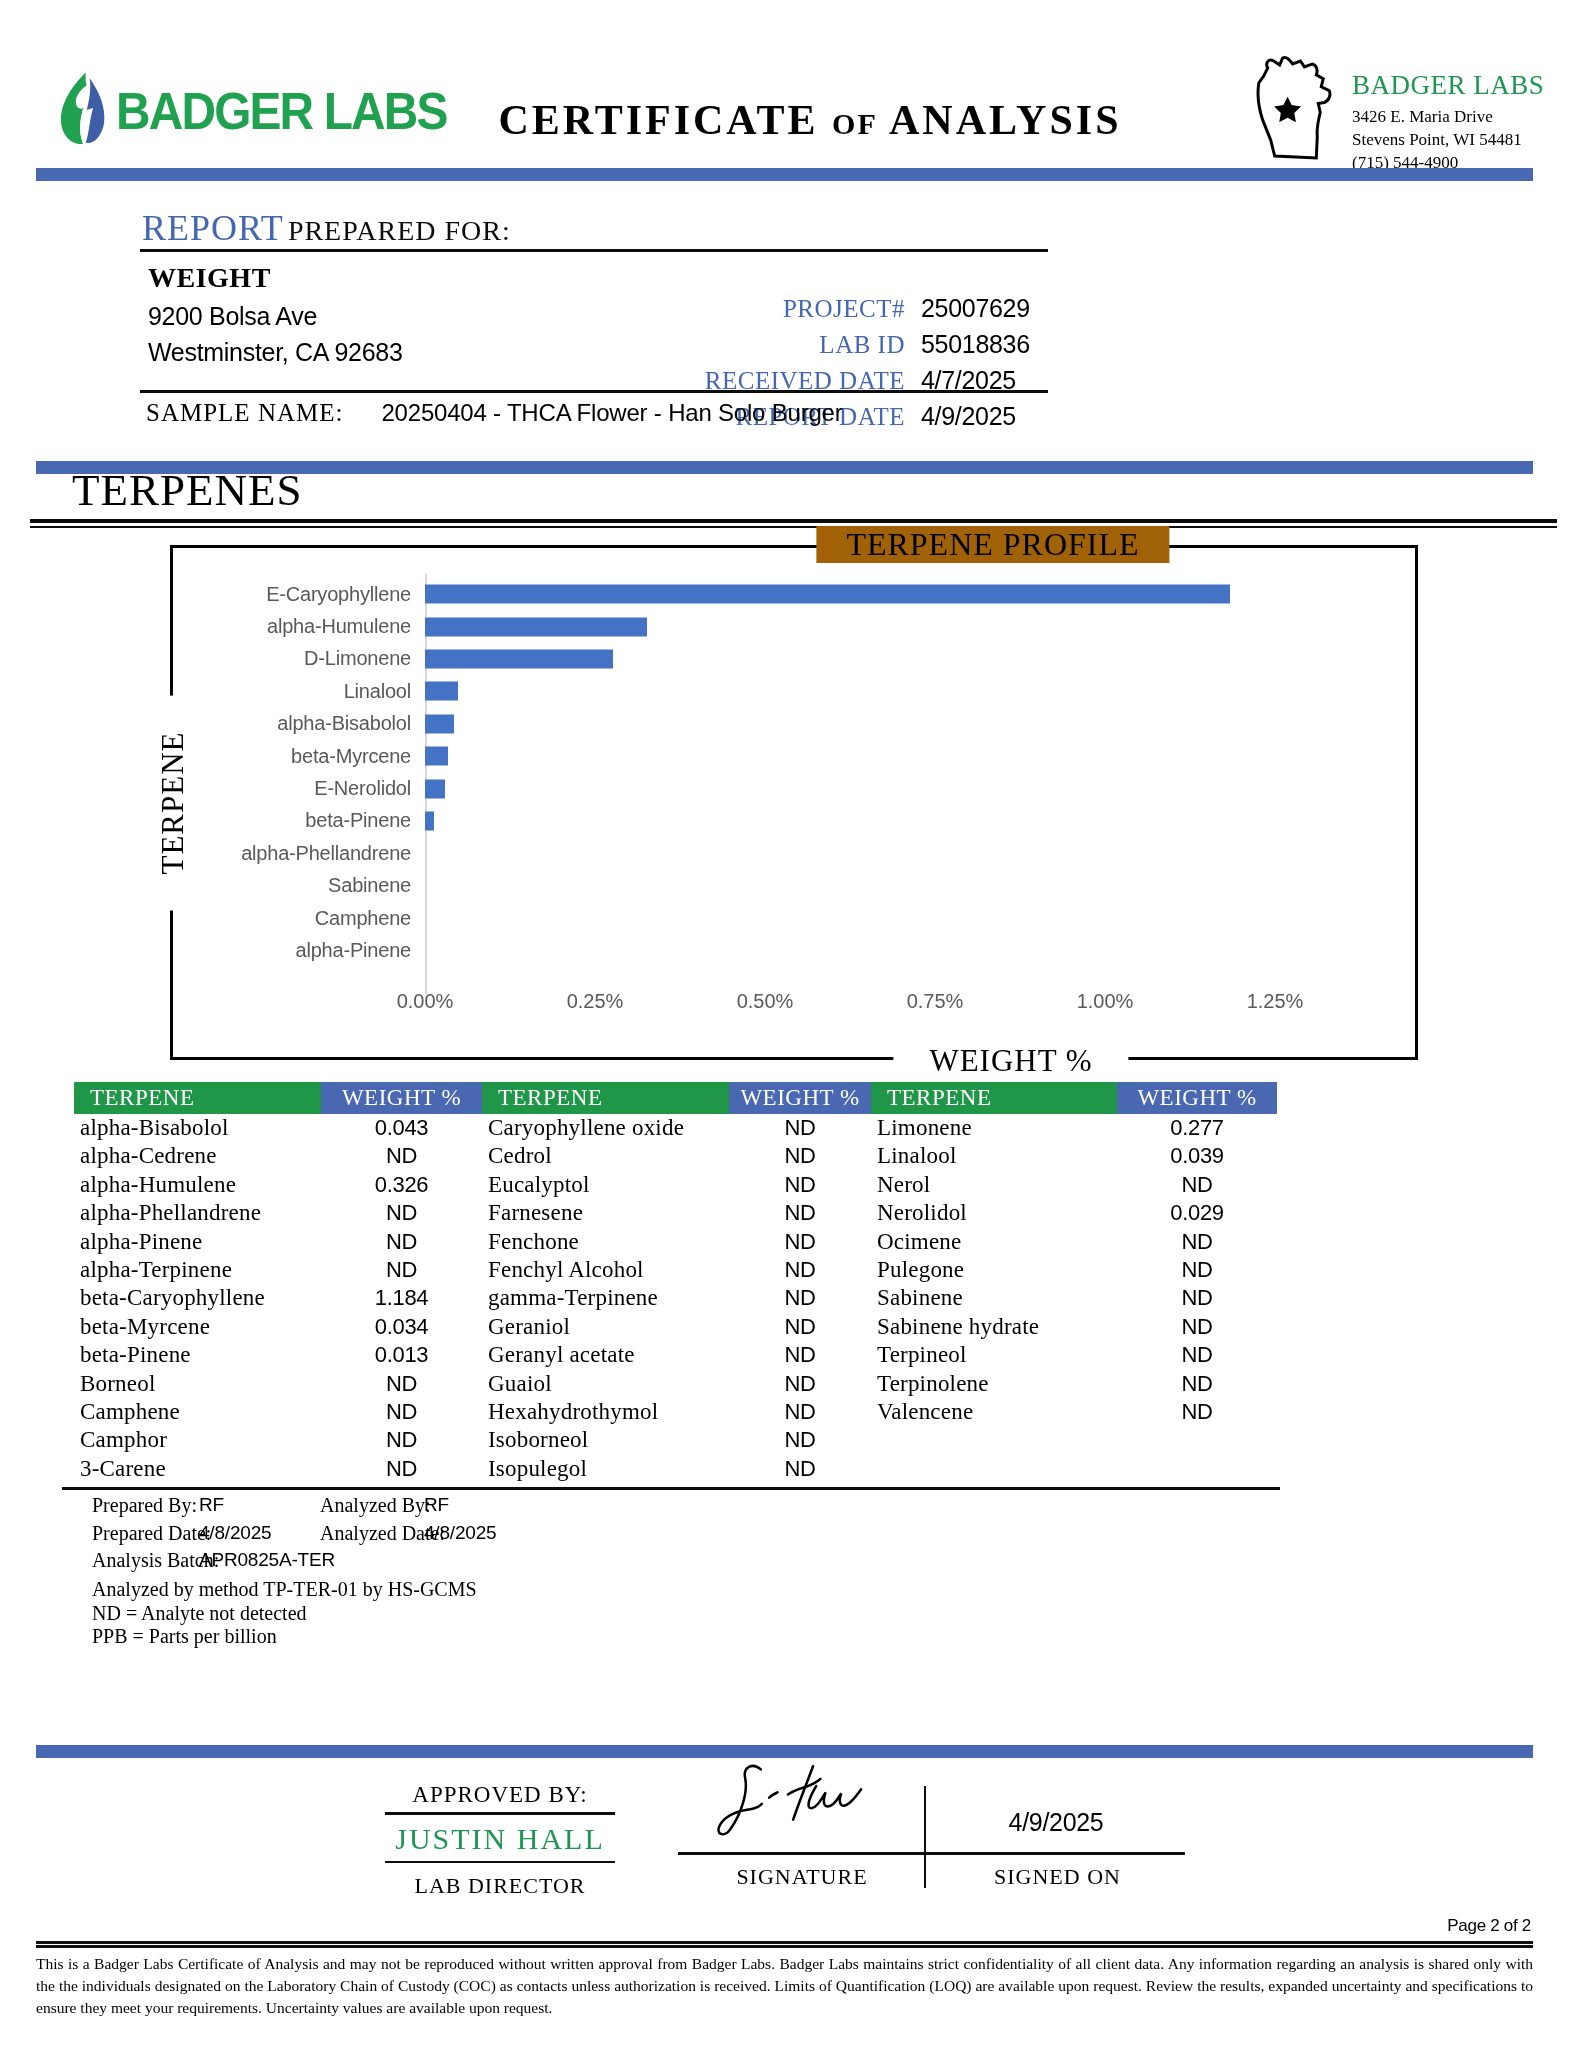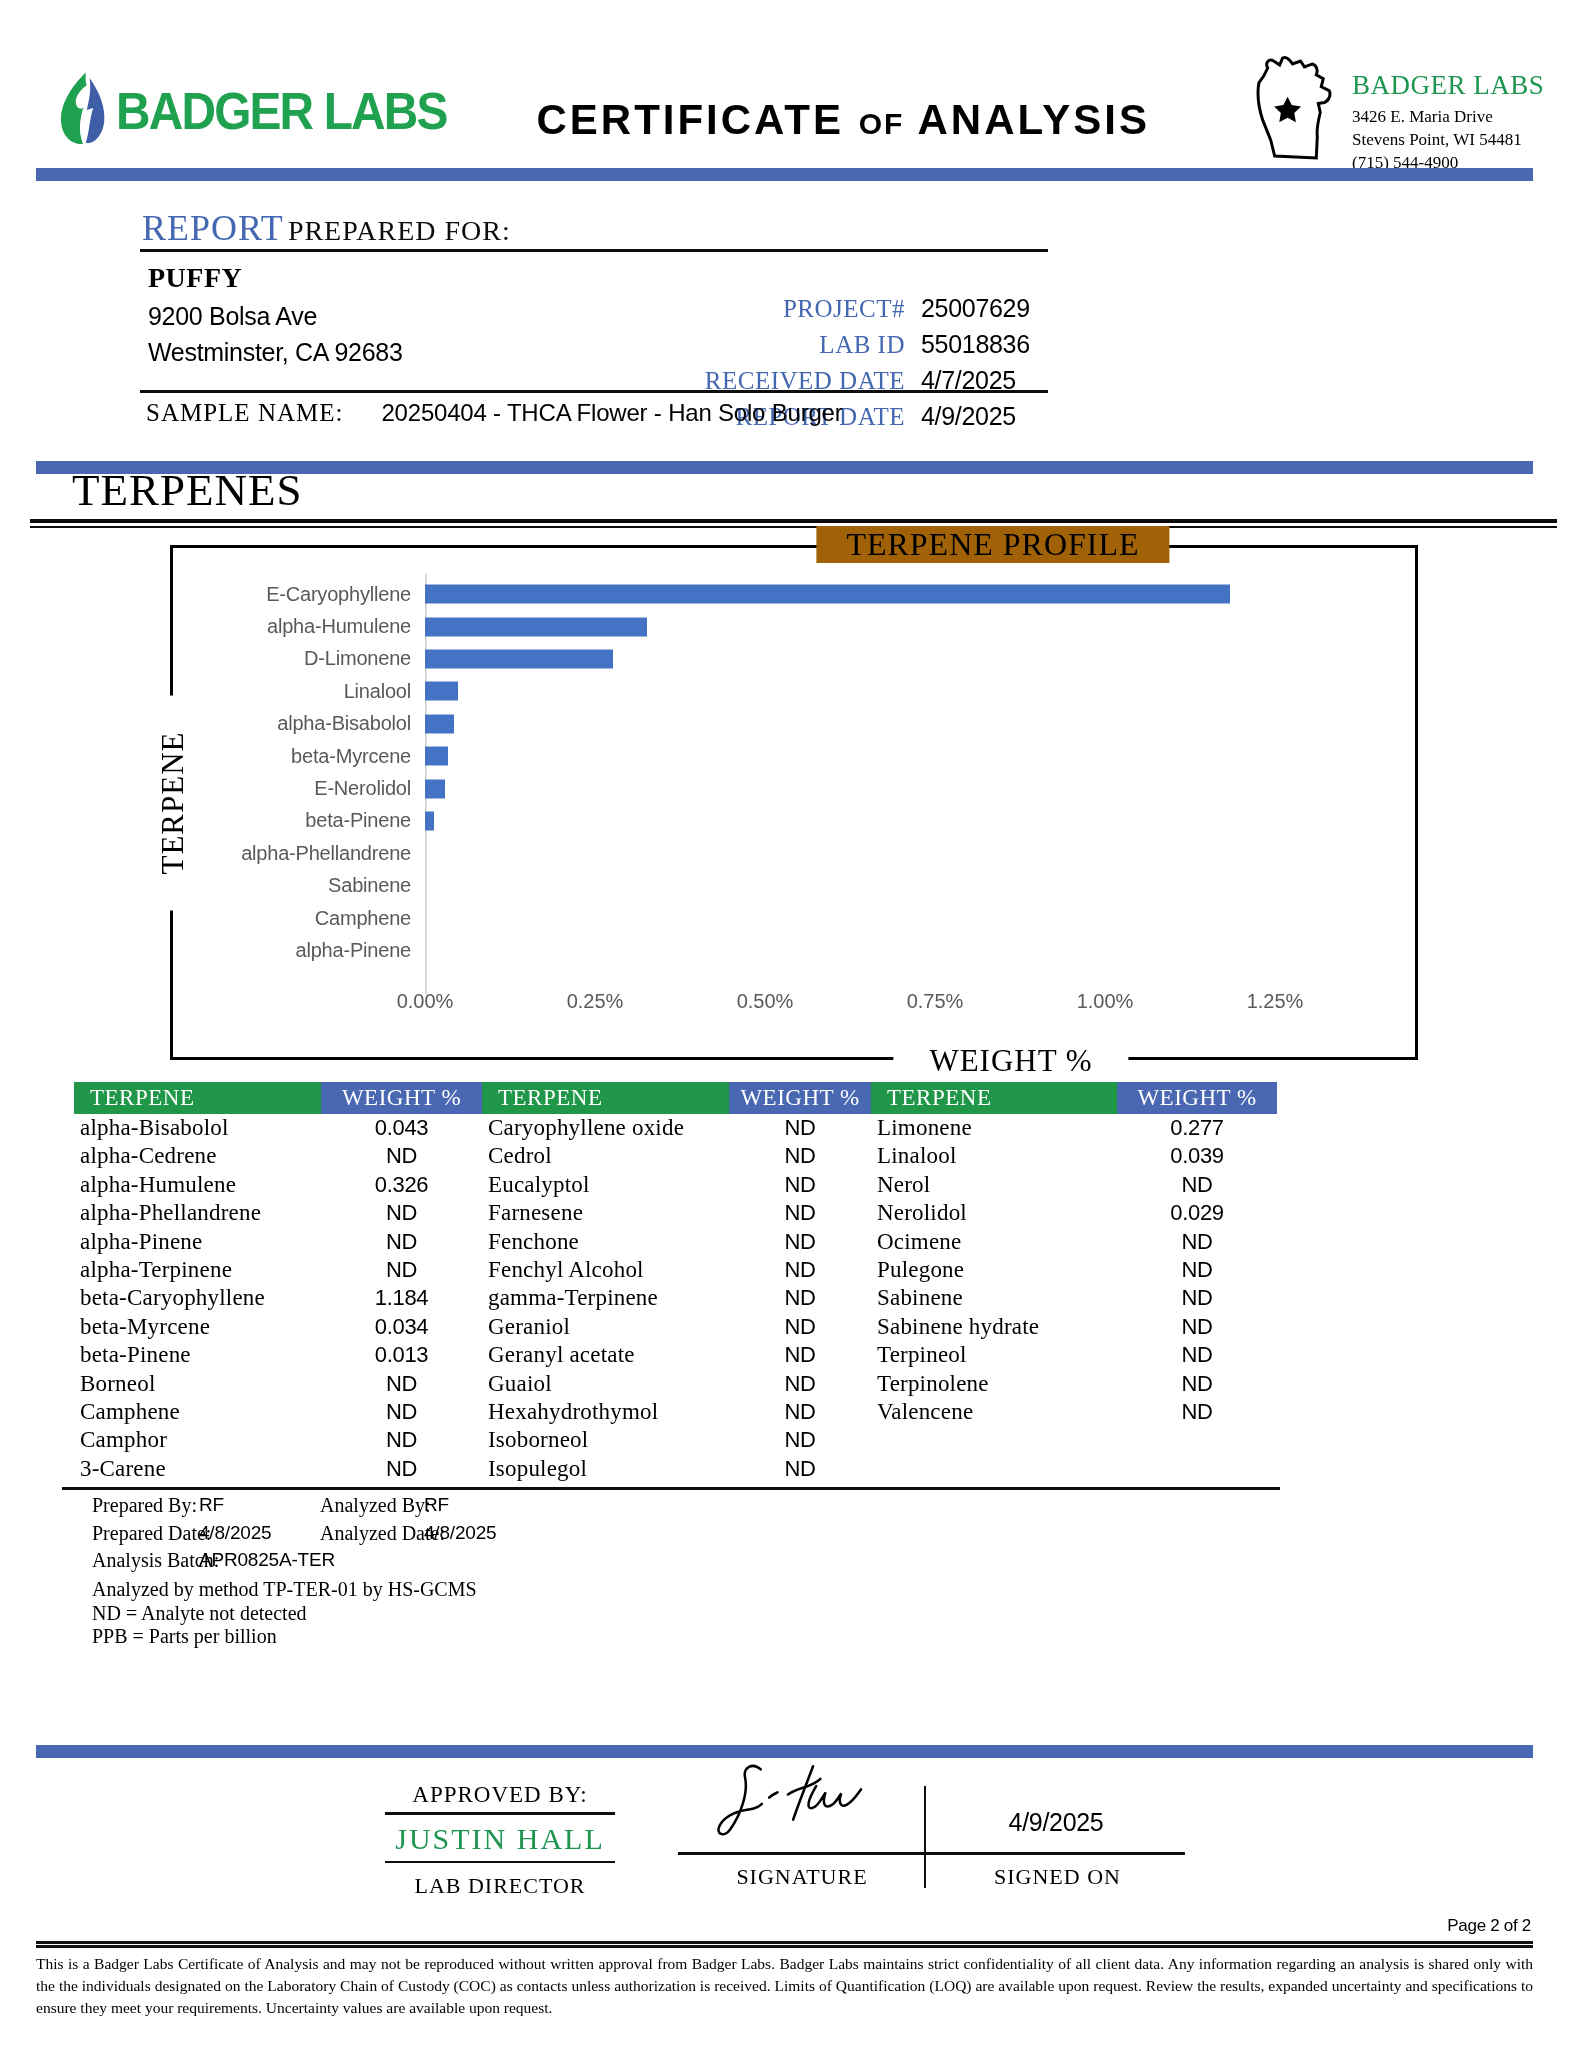--- a/index.html
+++ b/index.html
@@ -17,8 +17,8 @@
   .logo { position:absolute; left:52px; top:68px; display:flex; align-items:center; }
   .logo-name { font-family:"Liberation Sans",sans-serif; font-weight:700; font-size:52px;
     color:var(--logo-green); letter-spacing:-2px; transform:scaleX(.92); transform-origin:left; white-space:nowrap; }
-  .coa-title { position:absolute; left:470px; top:96px; width:680px; text-align:right;
-    font-family:Liberation Sans, sans-serif; font-weight:700; font-size:42px; letter-spacing:3px; white-space:nowrap; }
+  .coa-title { position:absolute; left:470px; top:96px; width:680px; text-align:center;
+    font-family:Liberation Serif, serif; font-weight:700; font-size:42px; letter-spacing:3px; white-space:nowrap; }
   .coa-title .of { font-size:30px; letter-spacing:2px; }
   .wi { position:absolute; left:1244px; top:50px; }
   .lab-block { position:absolute; left:1352px; top:70px; }

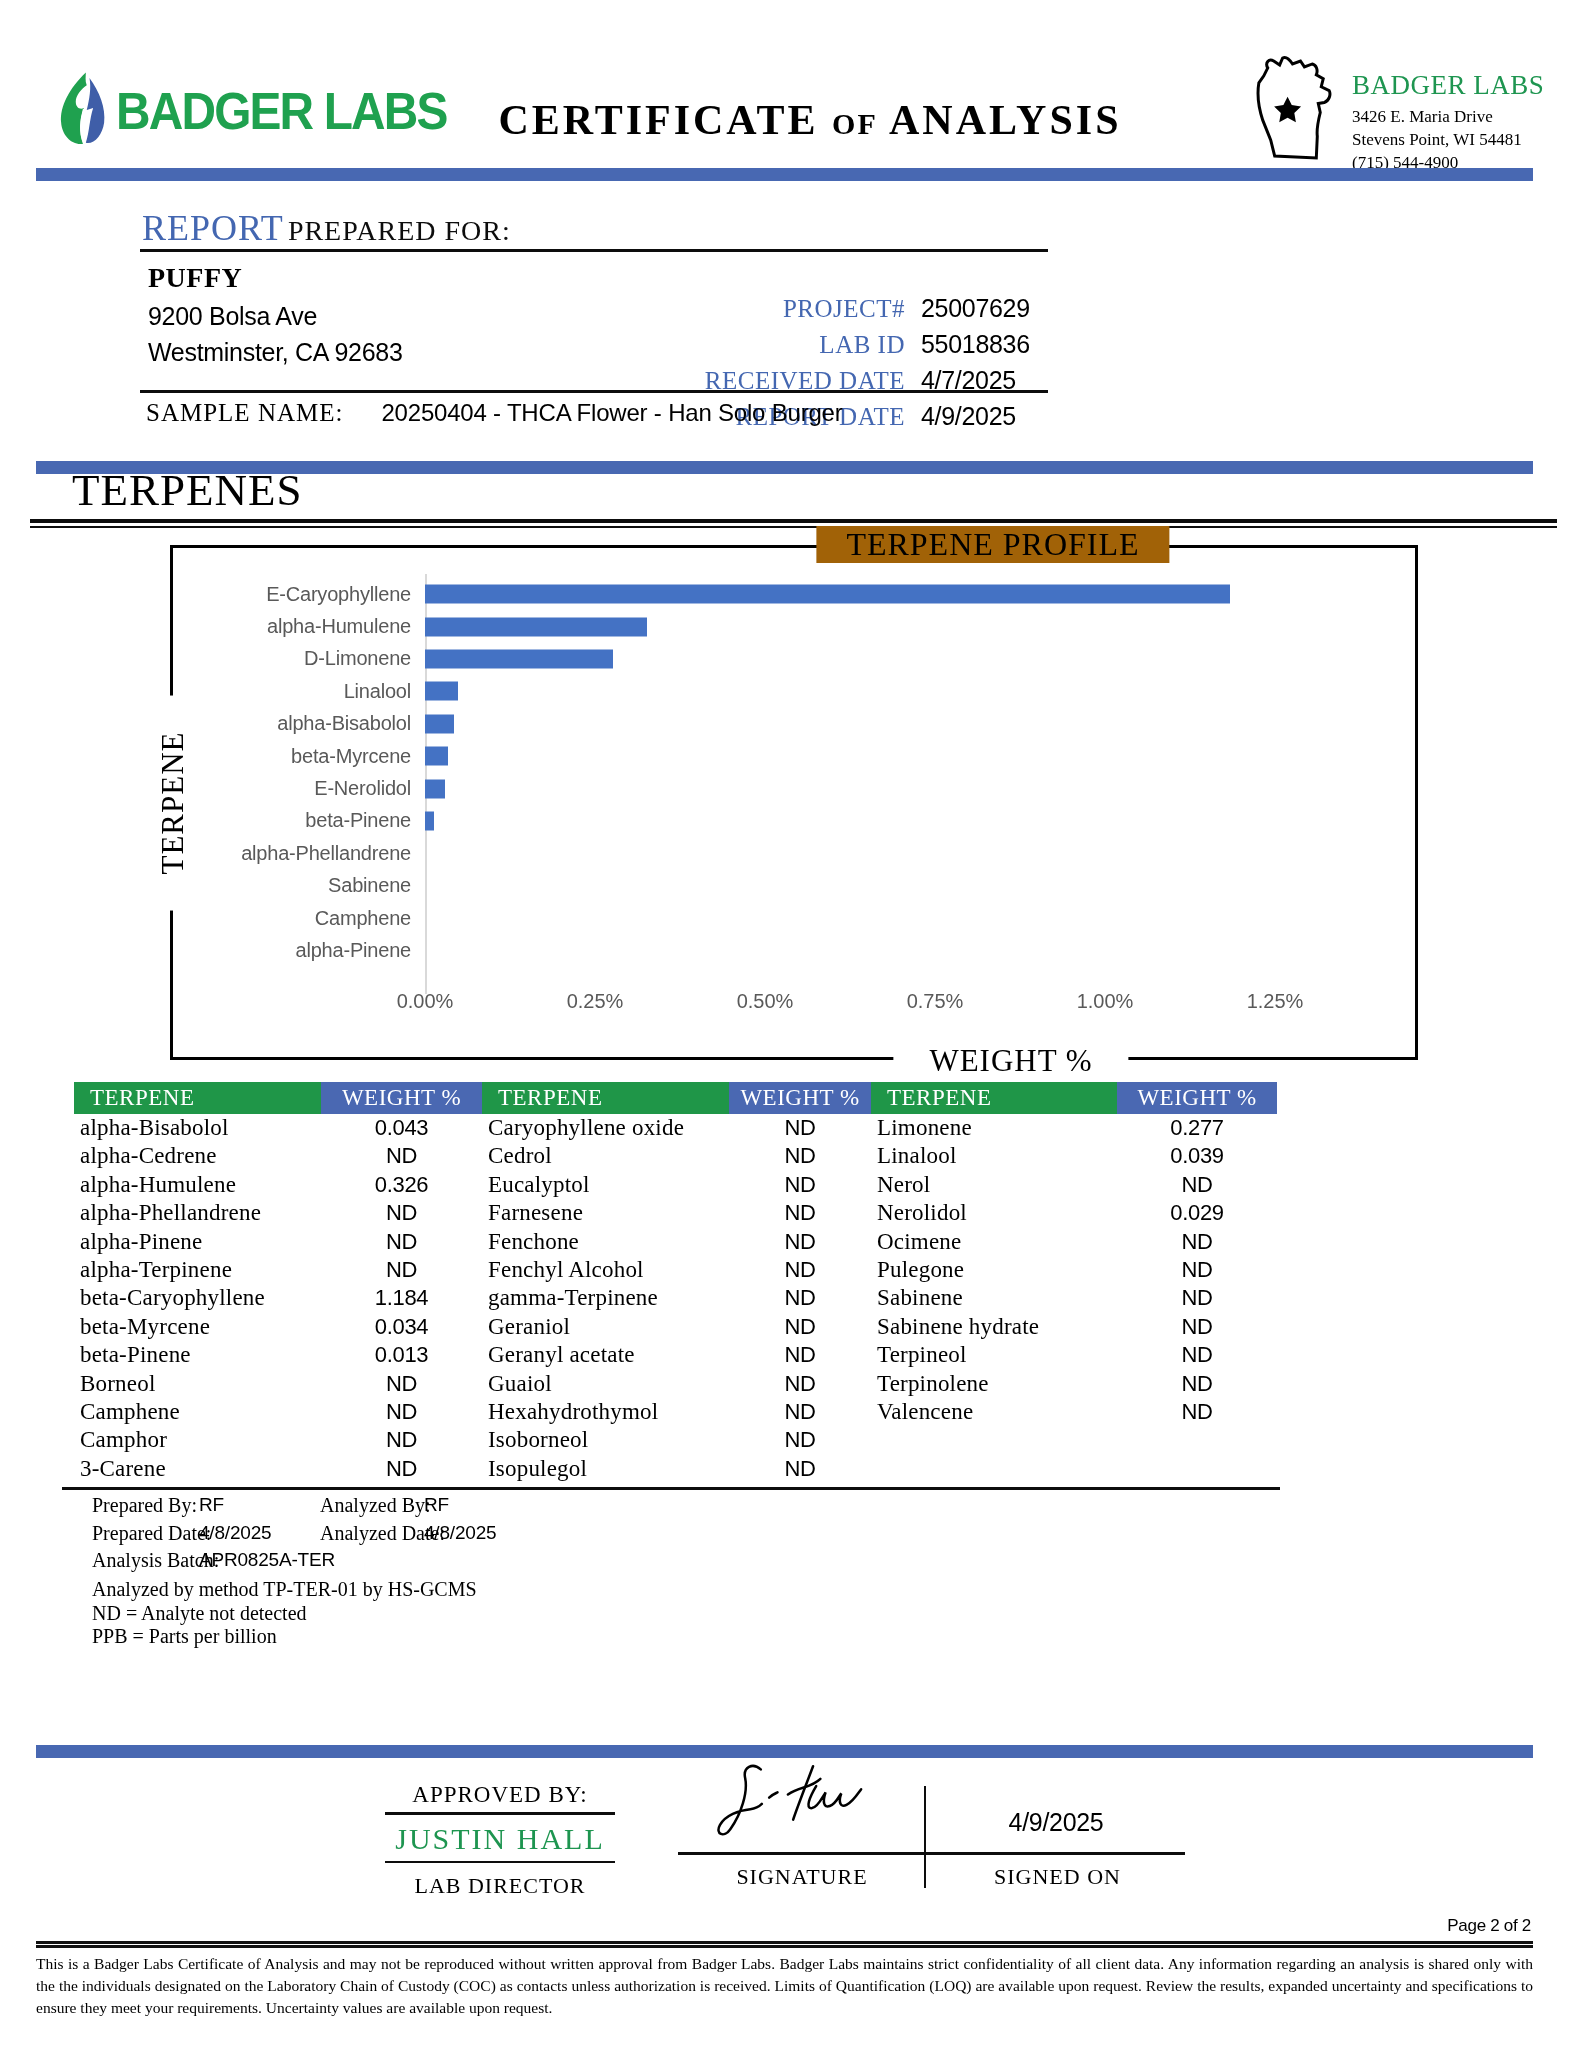--- a/index.html
+++ b/index.html
@@ -159,7 +159,7 @@
   <div class="rule1"></div>
 
   <div class="client">
-    <div class="client-name">PUFFY</div>
+    <div class="client-name">WEIGHT</div>
     <div class="client-line">9200 Bolsa Ave</div>
     <div class="client-line">Westminster, CA 92683</div>
   </div>

